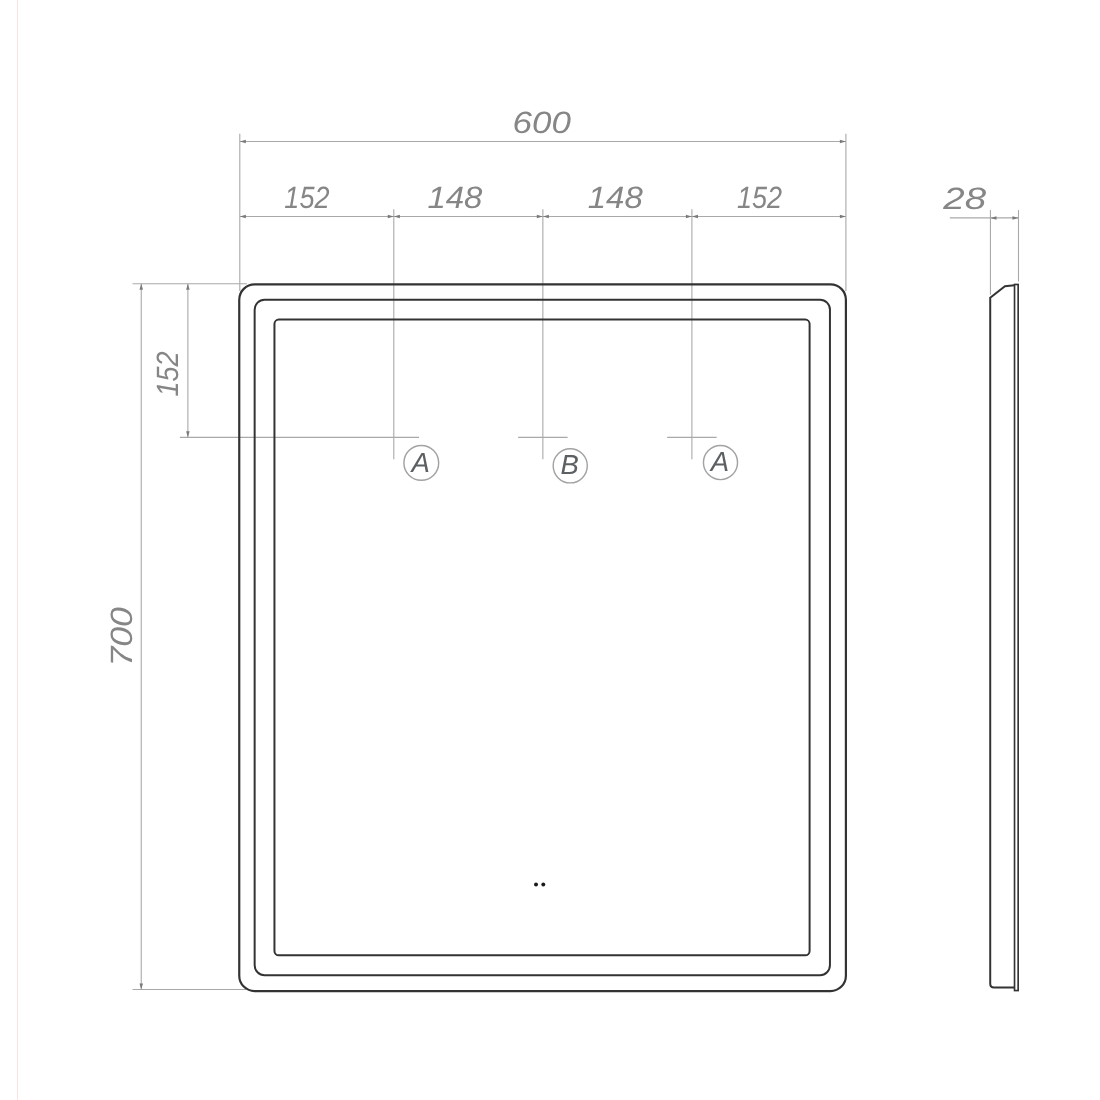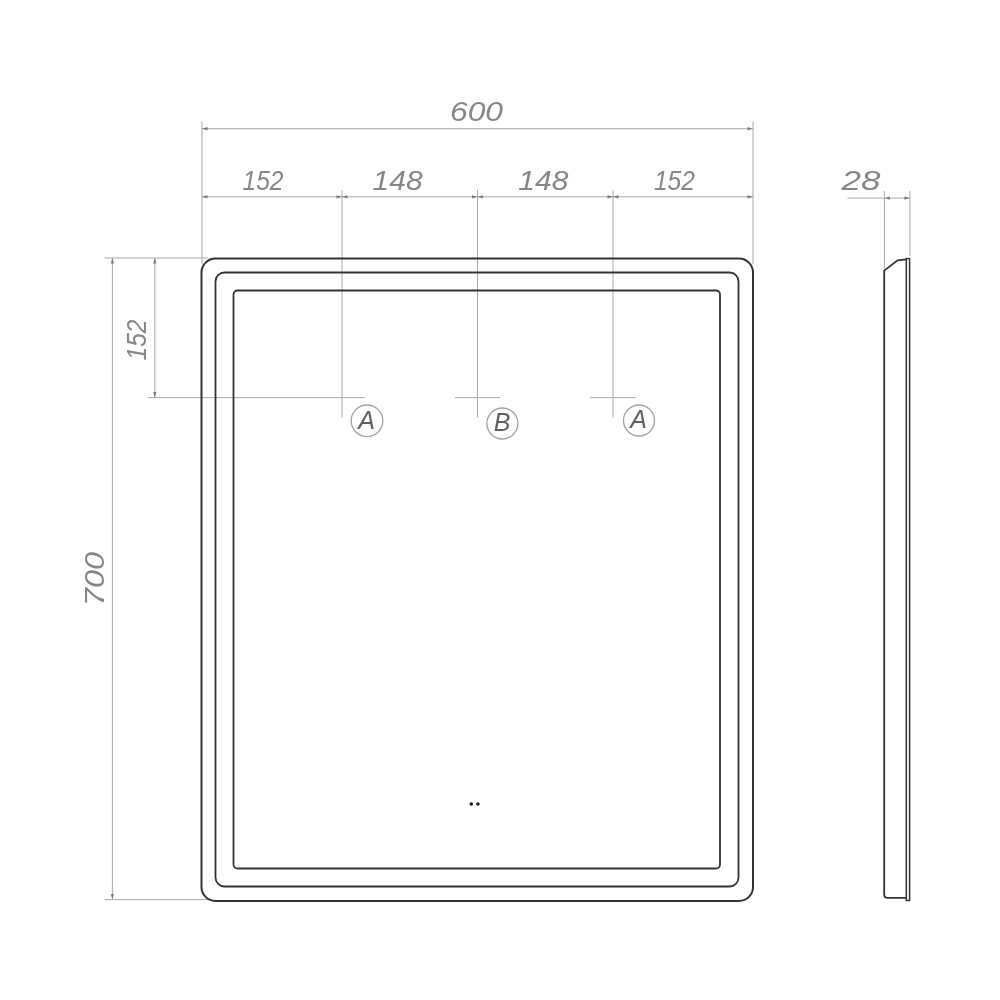--- a/index.html
+++ b/index.html
@@ -3,7 +3,7 @@
 <meta charset="utf-8">
 <style>
   html,body{margin:0;padding:0;background:#ffffff;}
-  .wrap{width:972px;height:1000px;position:relative;background:#fca5a5;}
+  .wrap{width:972px;height:1000px;position:relative;background:#fca5a5;margin-left:16px;}
   text{font-family:"Liberation Sans",sans-serif;font-style:italic;fill:#868686;}
 </style>
 </head>

